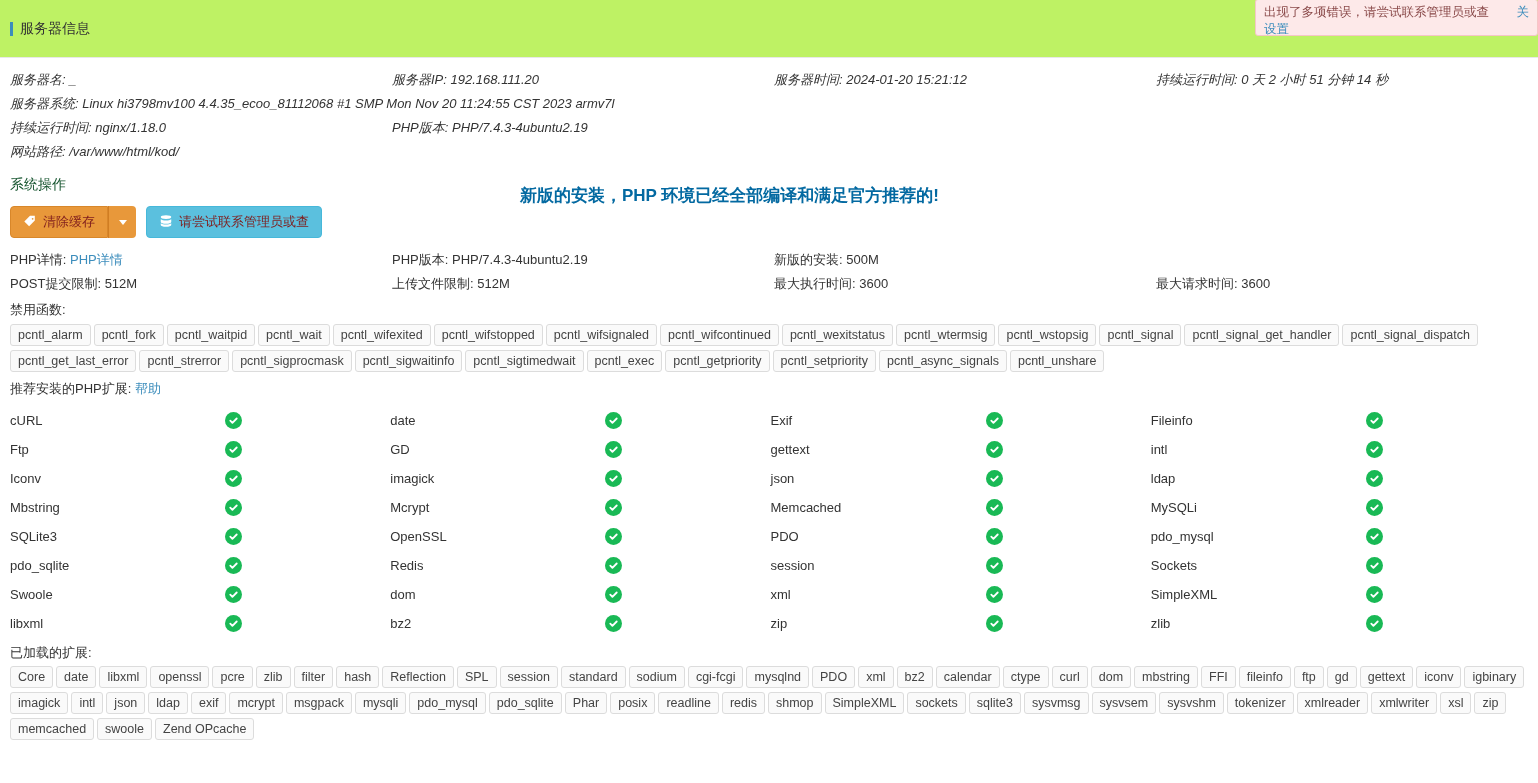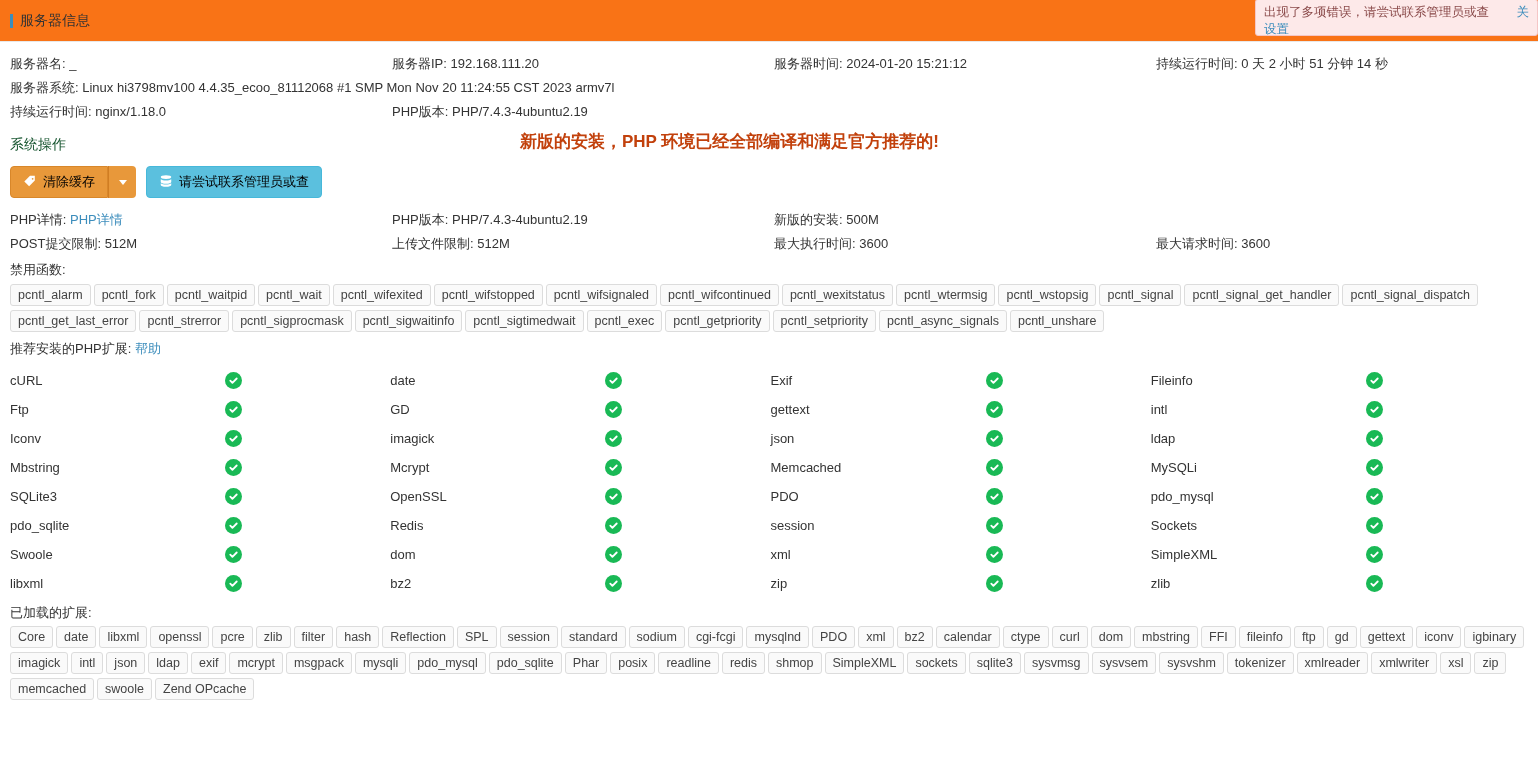--- a/index.html
+++ b/index.html
@@ -18,9 +18,9 @@
   .section-head {
     display: flex; align-items: center;
     padding: 0 10px;
-    height: 42px;
+    height: 58px;
     border-bottom: 1px solid #e8e8e8;
-    background: #f97316;
+    background: #bef264;
   }
   .section-head .bar {
     width: 3px; height: 14px; background: #3c8dbc; margin-right: 7px;

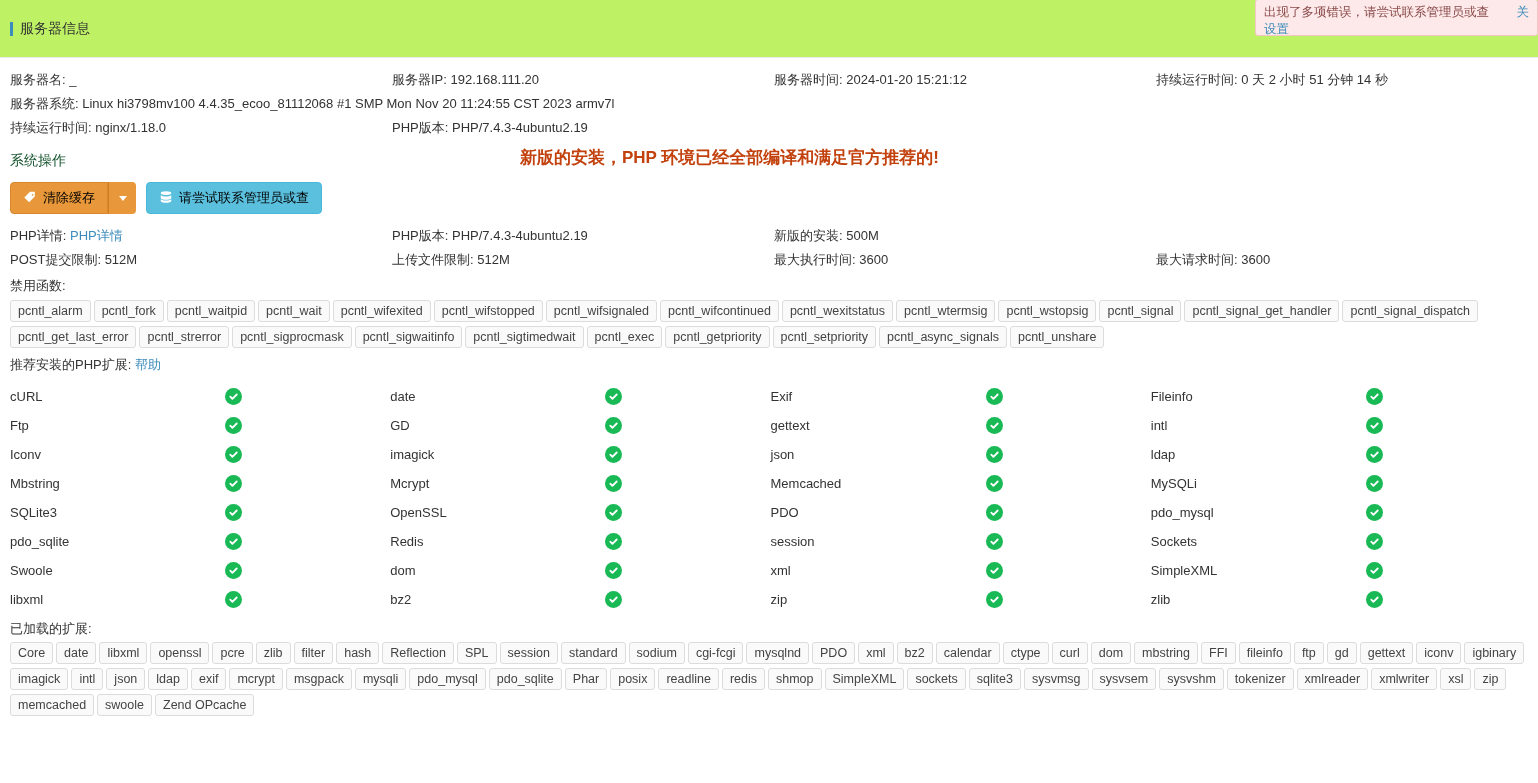--- a/index.html
+++ b/index.html
@@ -28,7 +28,7 @@
   .section-head .title { font-size: 14px; color: #333; }
 
   
-  .info-block { padding: 10px 10px 4px 10px; }
+  .info-block { padding: 10px 10px 4px 10px; font-style: italic; }
   .info-row { display: flex; line-height: 24px; font-size: 13px; }
   .info-cell { flex: 0 0 auto; }
   .c1 { width: 382px; }

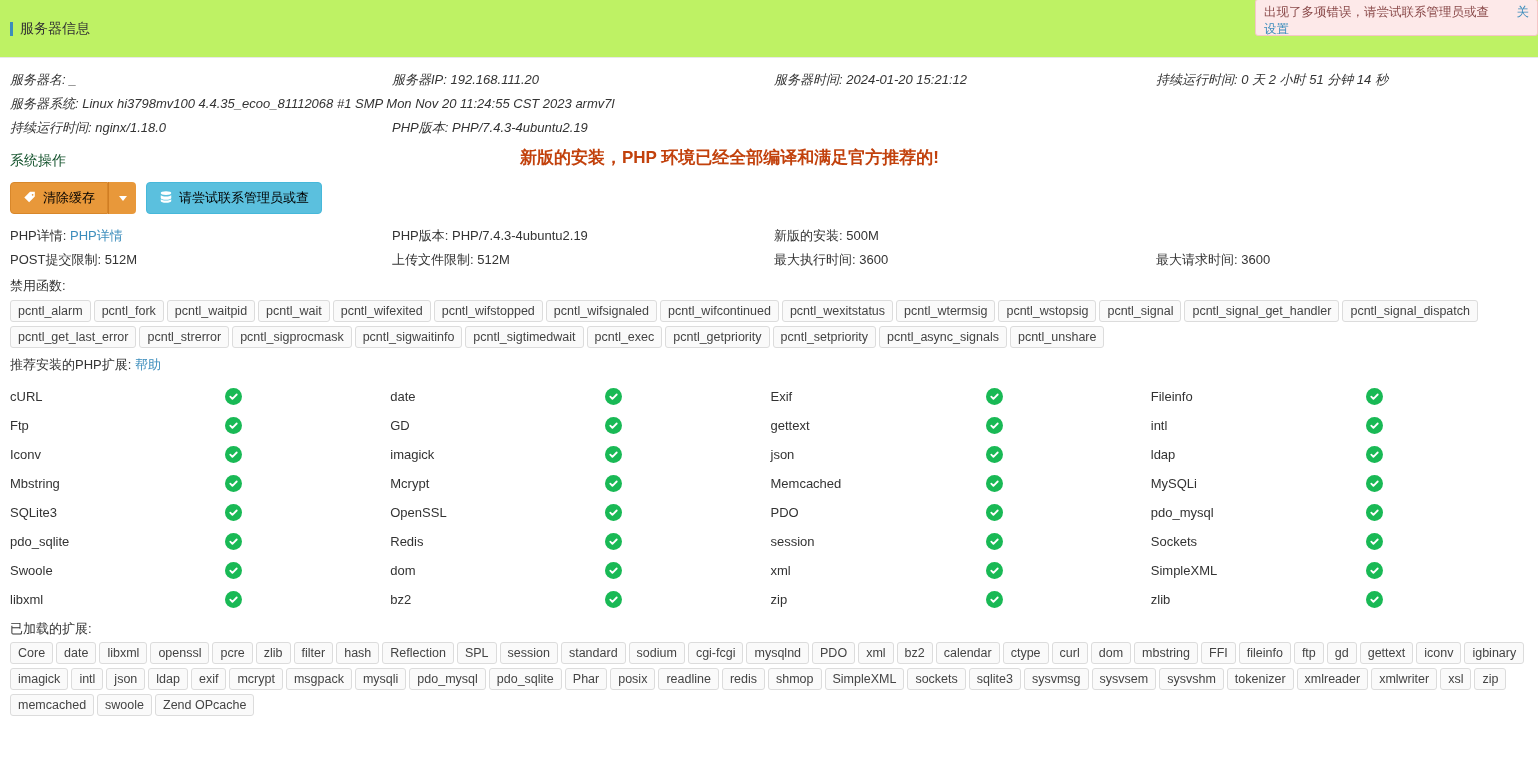--- a/index.html
+++ b/index.html
@@ -179,6 +179,12 @@
       </div>
     </div>
 
+    <div class="info-row">
+      <div class="info-cell wide">
+        <span class="label">网站路径:</span>
+        <span class="value">/var/www/html/kod/</span>
+      </div>
+    </div>
   </div>
 
   <div class="sys-ops">

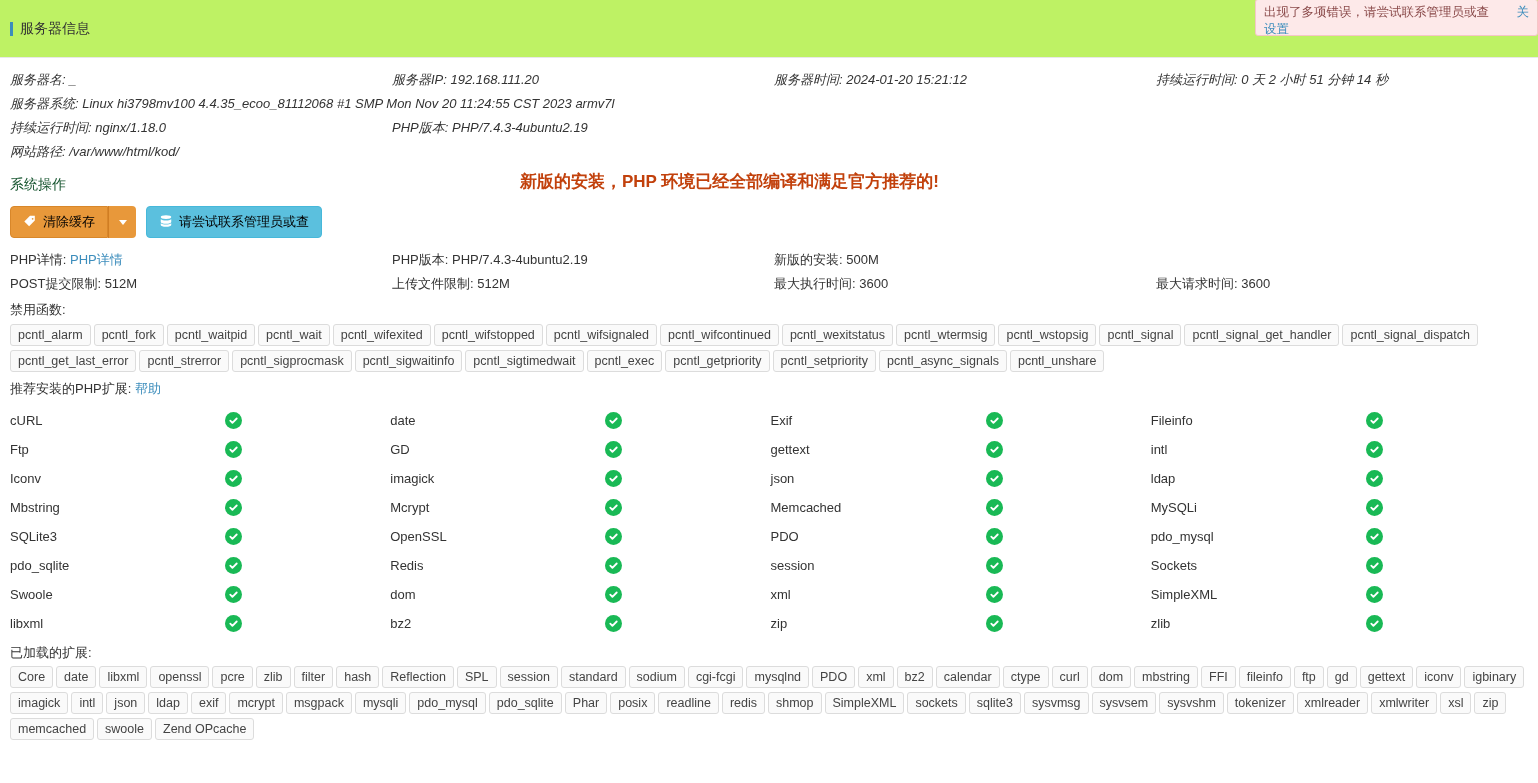--- a/index.html
+++ b/index.html
@@ -66,8 +66,8 @@
     width:0;height:0;border-left:4px solid transparent;border-right:4px solid transparent;border-top:5px solid #fff;
   }
   .notice {
-    position:absolute; left: 520px; top: 2px;
-    color:#c2410c; font-size: 17px; font-weight: bold;
+    position:absolute; left: 520px; top: 16px;
+    color:#0369a1; font-size: 17px; font-weight: bold;
     white-space: nowrap;
   }
 

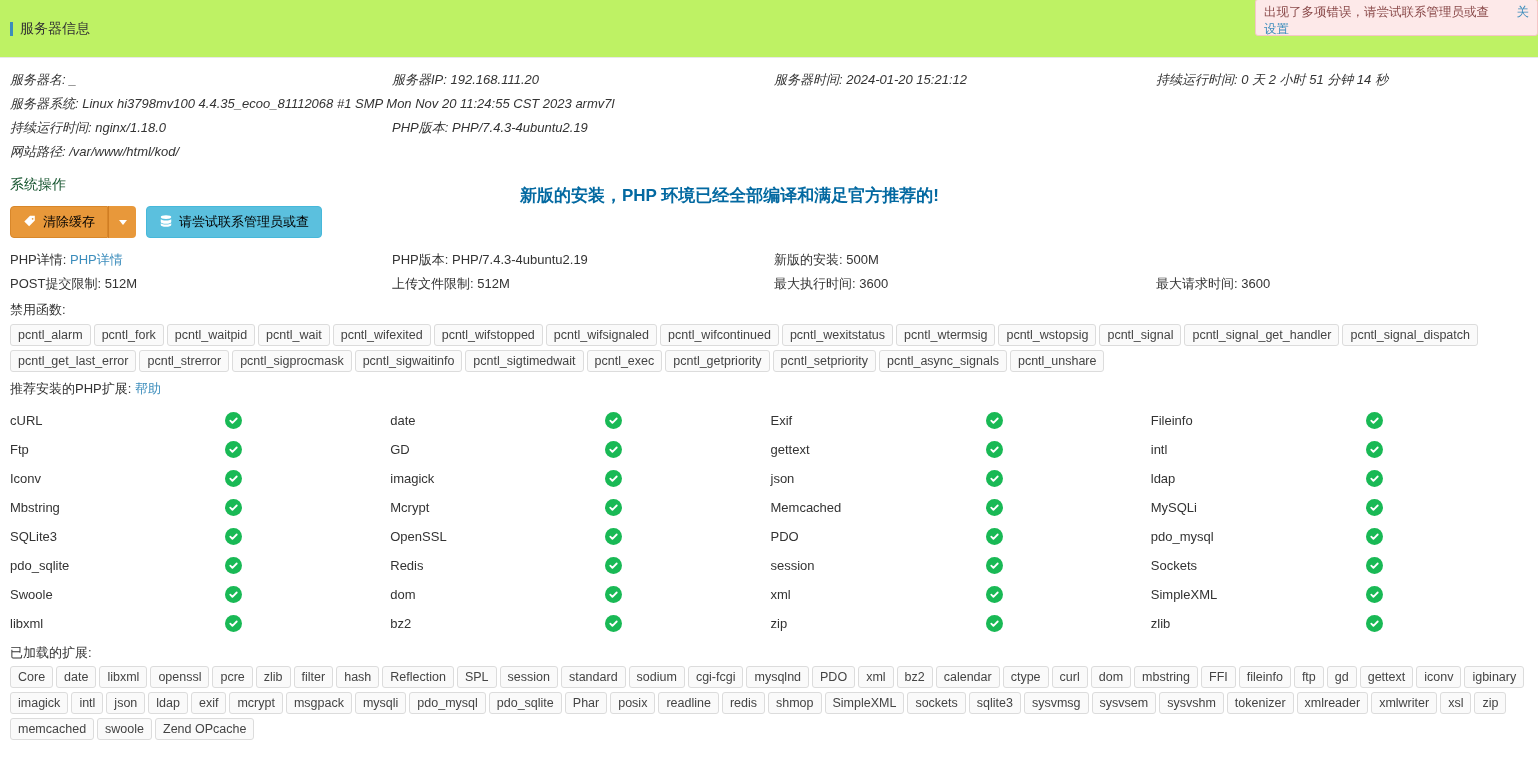--- a/index.html
+++ b/index.html
@@ -48,7 +48,7 @@
     display: inline-flex; align-items: center; gap: 6px;
     height: 32px; padding: 0 12px;
     border-radius: 4px;
-    font-size: 13px; color: #000000;
+    font-size: 13px; color: #7f1d1d;
     border: 1px solid transparent;
     cursor: pointer;
     user-select: none;

